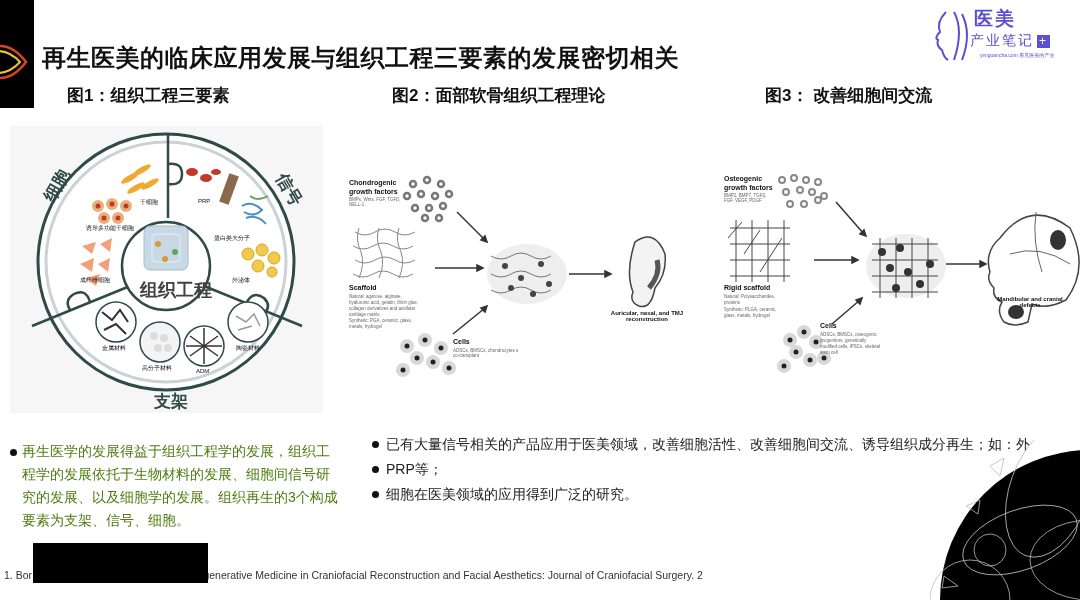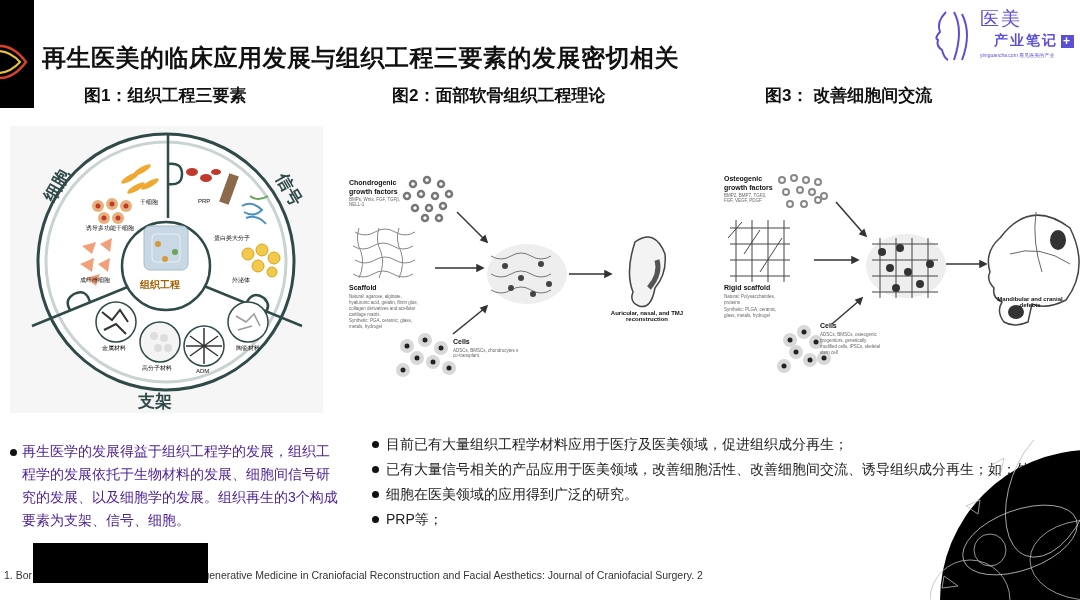--- a/index.html
+++ b/index.html
@@ -8,7 +8,7 @@
 .title{position:absolute;left:42px;top:42px;font-size:24px;font-weight:bold;color:#111;letter-spacing:0.5px}
 .logo{position:absolute;left:930px;top:4px;width:150px;height:60px}
 .logo .face{position:absolute;left:0;top:6px}
-.logo .l1{position:absolute;left:50px;top:2px;font-size:19px;font-weight:normal;color:#5b4fd6;letter-spacing:2px}
+.logo .l1{position:absolute;left:44px;top:2px;font-size:19px;font-weight:bold;color:#5b4fd6;letter-spacing:2px}
 .logo .l2{position:absolute;left:64px;top:28px;font-size:14px;color:#5b4fd6;letter-spacing:2px;font-weight:bold}
 .logo .plus{display:inline-block;width:13px;height:13px;background:#5b4fd6;color:#fff;font-size:12px;line-height:13px;text-align:center;margin-left:3px;vertical-align:middle}
 .logo .l3{position:absolute;left:50px;top:48px;font-size:5px;color:#5b4fd6}

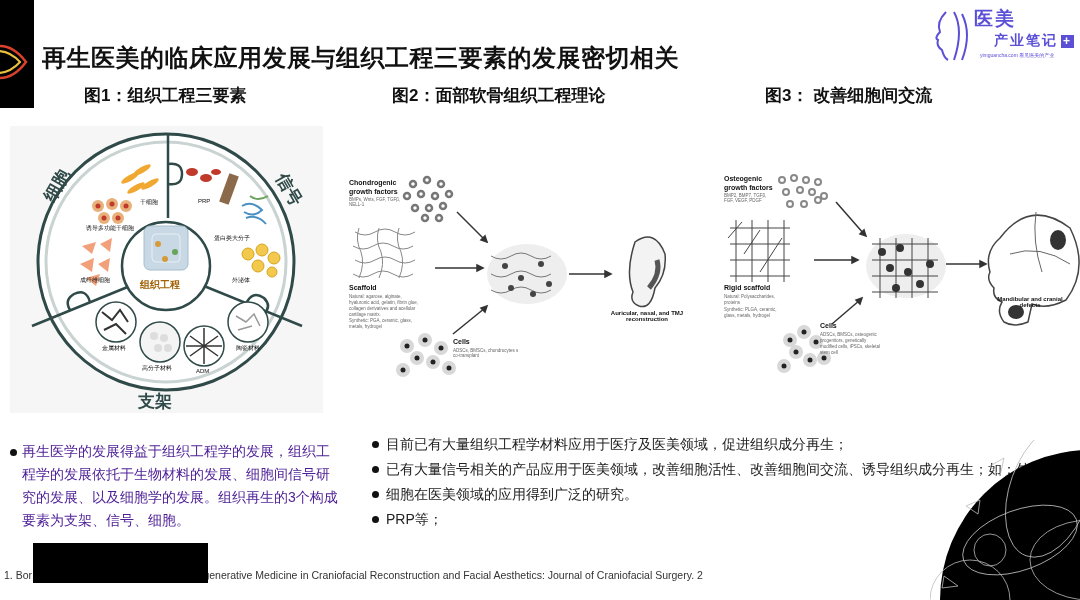--- a/index.html
+++ b/index.html
@@ -9,7 +9,7 @@
 .logo{position:absolute;left:930px;top:4px;width:150px;height:60px}
 .logo .face{position:absolute;left:0;top:6px}
 .logo .l1{position:absolute;left:44px;top:2px;font-size:19px;font-weight:bold;color:#5b4fd6;letter-spacing:2px}
-.logo .l2{position:absolute;left:64px;top:28px;font-size:14px;color:#5b4fd6;letter-spacing:2px;font-weight:bold}
+.logo .l2{position:absolute;left:40px;top:28px;font-size:14px;color:#5b4fd6;letter-spacing:2px;font-weight:normal}
 .logo .plus{display:inline-block;width:13px;height:13px;background:#5b4fd6;color:#fff;font-size:12px;line-height:13px;text-align:center;margin-left:3px;vertical-align:middle}
 .logo .l3{position:absolute;left:50px;top:48px;font-size:5px;color:#5b4fd6}
 .fig-title{position:absolute;top:84px;font-size:17px;font-weight:bold;color:#111}

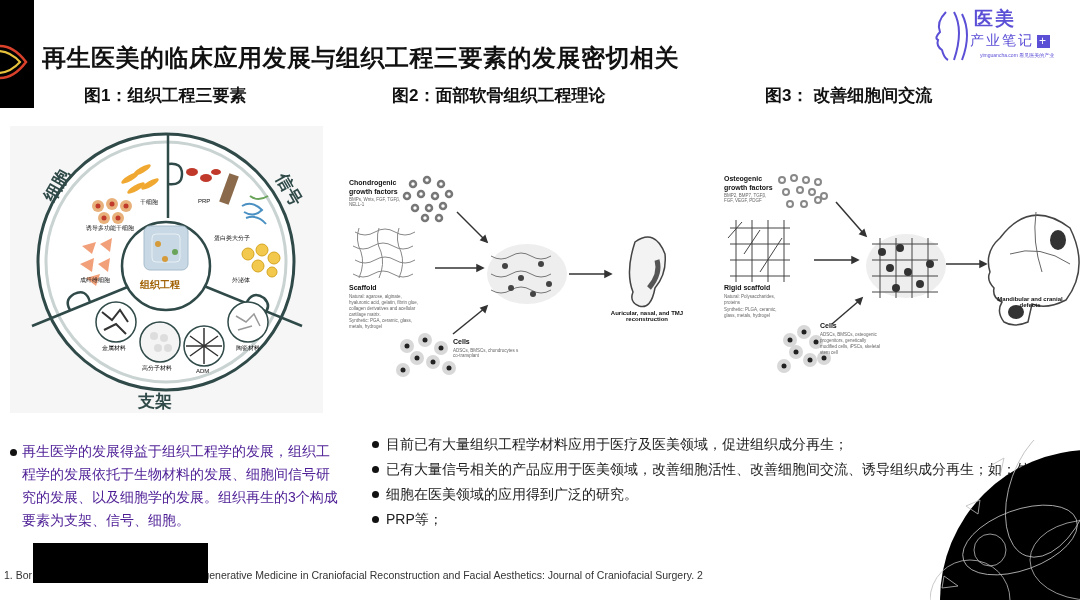--- a/index.html
+++ b/index.html
@@ -48,7 +48,7 @@
   <div class="l3">yimguancha.com 看见医美的产业</div>
 </div>
 
-<div class="fig-title" style="left:84px">图1：组织工程三要素</div>
+<div class="fig-title" style="left:67px">图1：组织工程三要素</div>
 <div class="fig-title" style="left:392px">图2：面部软骨组织工程理论</div>
 <div class="fig-title" style="left:765px">图3： 改善细胞间交流</div>
 

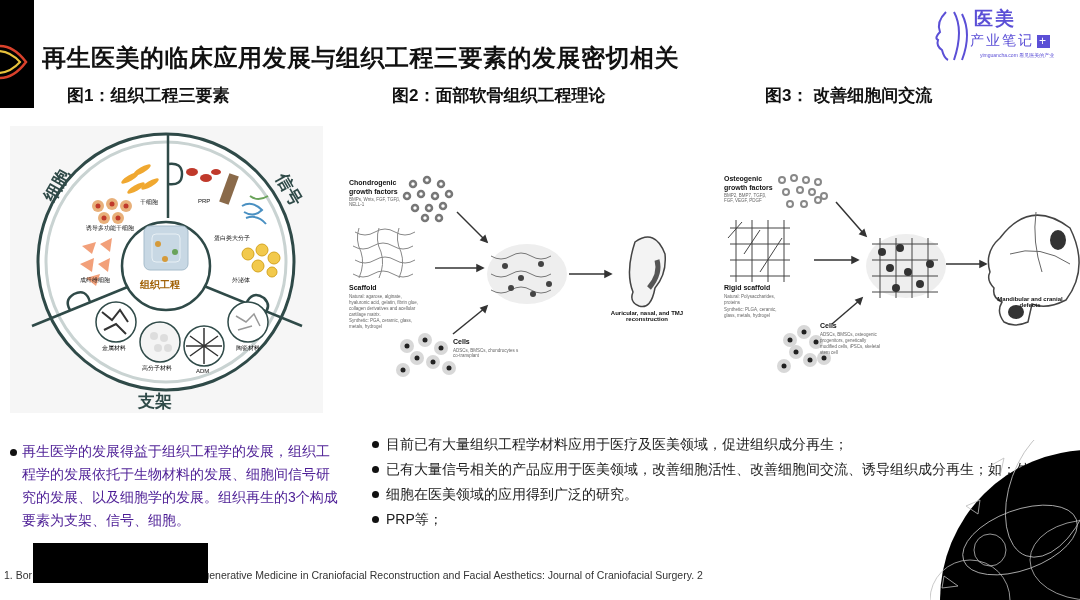--- a/index.html
+++ b/index.html
@@ -130,7 +130,7 @@
     <circle cx="238" cy="196" r="20" fill="#fff" stroke="#2f4a48" stroke-width="1.5"></circle>
     <path d="M226 190 l10 6 l8 -8 l6 12 M228 204 l14 -4" stroke="#999" stroke-width="1.5" fill="none"></path>
   </svg>
-  <div class="lab" style="position:absolute;left:130px;top:152px;font-size:10px;color:#a16207;font-weight:bold">组织工程</div>
+  <div class="lab" style="position:absolute;left:130px;top:152px;font-size:18px;color:#404040;font-weight:bold">组织工程</div>
   <div class="lab" style="position:absolute;left:30px;top:48px;font-size:17px;font-weight:bold;color:#2f4a48;transform:rotate(-60deg)">细胞</div>
   <div class="lab" style="position:absolute;left:262px;top:52px;font-size:17px;font-weight:bold;color:#2f4a48;transform:rotate(60deg)">信号</div>
   <div class="lab" style="position:absolute;left:128px;top:264px;font-size:17px;font-weight:bold;color:#2f4a48">支架</div>

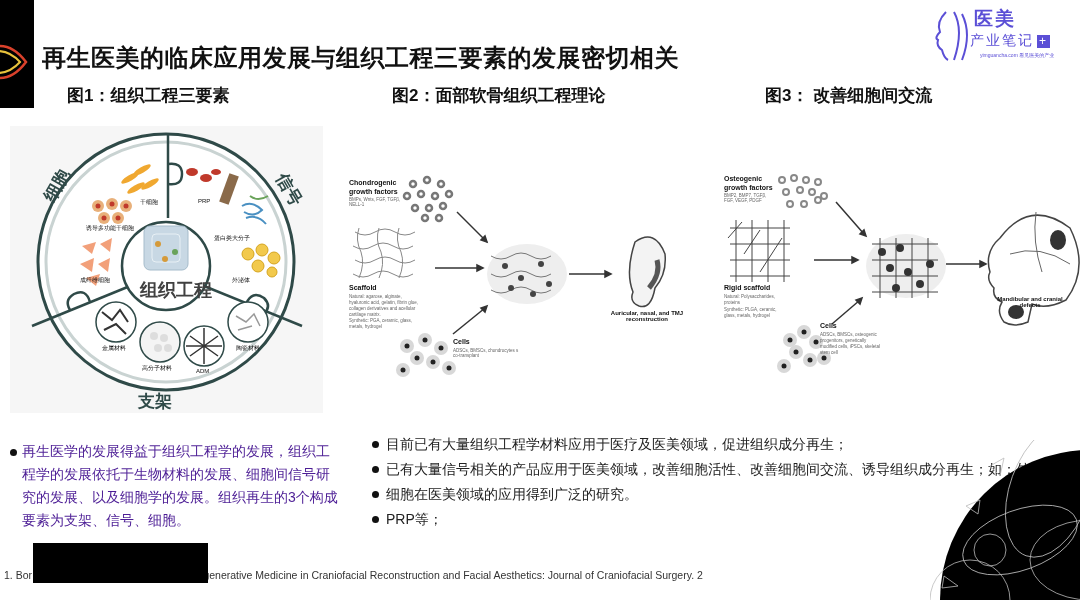--- a/index.html
+++ b/index.html
@@ -133,7 +133,7 @@
   <div class="lab" style="position:absolute;left:130px;top:152px;font-size:18px;color:#404040;font-weight:bold">组织工程</div>
   <div class="lab" style="position:absolute;left:30px;top:48px;font-size:17px;font-weight:bold;color:#2f4a48;transform:rotate(-60deg)">细胞</div>
   <div class="lab" style="position:absolute;left:262px;top:52px;font-size:17px;font-weight:bold;color:#2f4a48;transform:rotate(60deg)">信号</div>
-  <div class="lab" style="position:absolute;left:128px;top:264px;font-size:17px;font-weight:bold;color:#2f4a48">支架</div>
+  <div class="lab" style="position:absolute;left:144px;top:264px;font-size:17px;font-weight:bold;color:#2f4a48">支架</div>
   <div class="lab" style="position:absolute;left:130px;top:72px;font-size:6px">干细胞</div>
   <div class="lab" style="position:absolute;left:76px;top:98px;font-size:6px">诱导多功能干细胞</div>
   <div class="lab" style="position:absolute;left:70px;top:150px;font-size:6px">成纤维细胞</div>

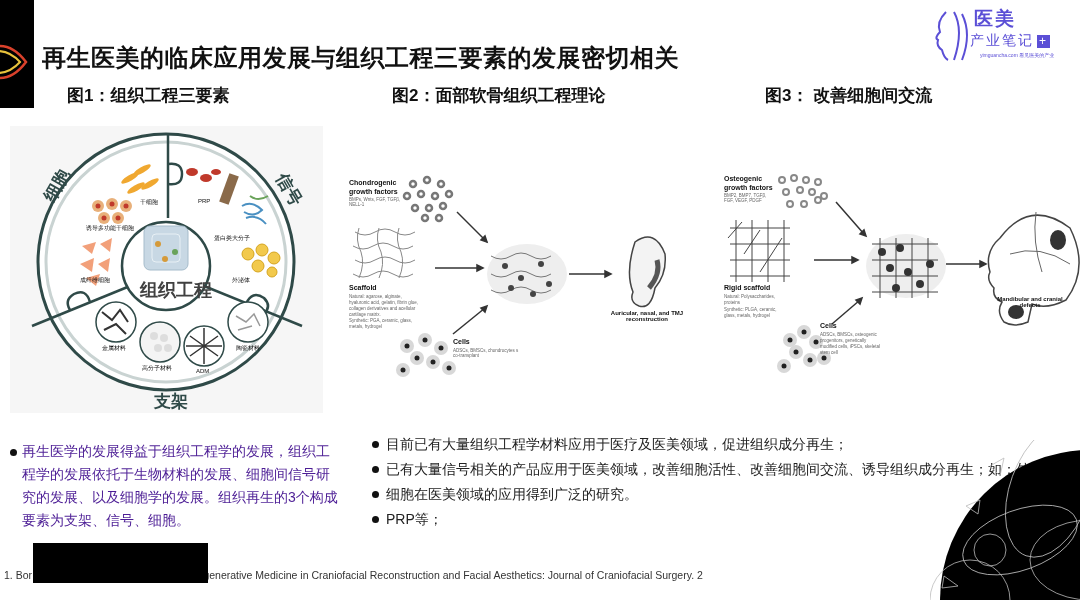--- a/index.html
+++ b/index.html
@@ -15,7 +15,7 @@
 .fig-title{position:absolute;top:84px;font-size:17px;font-weight:bold;color:#111}
 .fig1{position:absolute;left:10px;top:126px;width:313px;height:287px;background:#f6f6f6}
 .panel{position:absolute;background:#fff}
-.bullets-left{position:absolute;left:22px;top:440px;width:320px;font-size:14px;line-height:23px;color:#4c1d95}
+.bullets-left{position:absolute;left:22px;top:440px;width:320px;font-size:14px;line-height:23px;color:#4d7c0f}
 .bullets-left .b{position:absolute;left:-12px;top:9px;width:7px;height:7px;border-radius:50%;background:#111}
 .bullets-right{position:absolute;left:372px;top:432px;width:700px;font-size:14px;line-height:25px;color:#222}
 .bullets-right li{list-style:none;position:relative;padding-left:14px;white-space:nowrap}

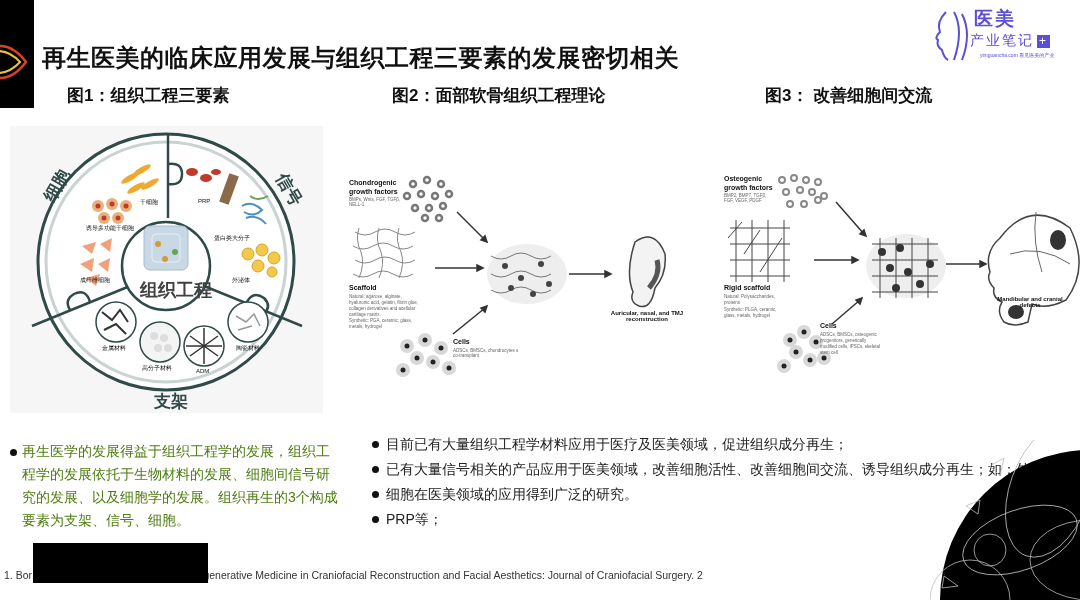--- a/index.html
+++ b/index.html
@@ -323,7 +323,6 @@
 </div>
 
 <ul class="bullets-right">
-  <li>目前已有大量组织工程学材料应用于医疗及医美领域，促进组织成分再生；</li>
   <li>已有大量信号相关的产品应用于医美领域，改善细胞活性、改善细胞间交流、诱导组织成分再生；如：外</li>
   <li>细胞在医美领域的应用得到广泛的研究。</li>
   <li style="list-style:none">PRP等；</li>

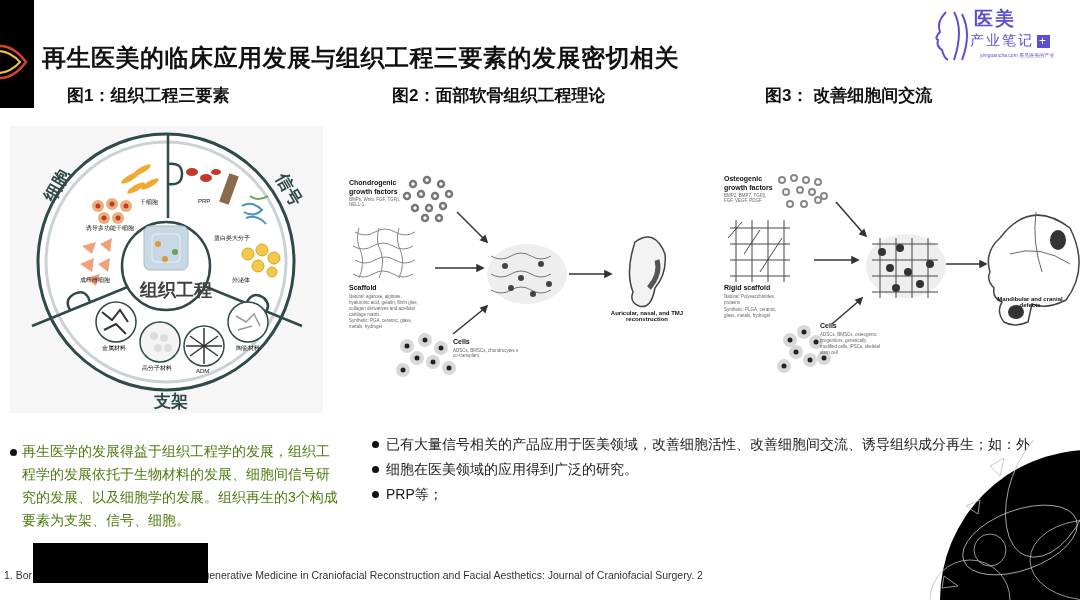--- a/index.html
+++ b/index.html
@@ -324,8 +324,8 @@
 
 <ul class="bullets-right">
   <li>已有大量信号相关的产品应用于医美领域，改善细胞活性、改善细胞间交流、诱导组织成分再生；如：外</li>
+  <li style="list-style:none">PRP等；</li>
   <li>细胞在医美领域的应用得到广泛的研究。</li>
-  <li style="list-style:none">PRP等；</li>
 </ul>
 
 <div class="ref">1. Bor                                        renz HP. Tissue Engineering and Regenerative Medicine in Craniofacial Reconstruction and Facial Aesthetics: Journal of Craniofacial Surgery. 2</div>

